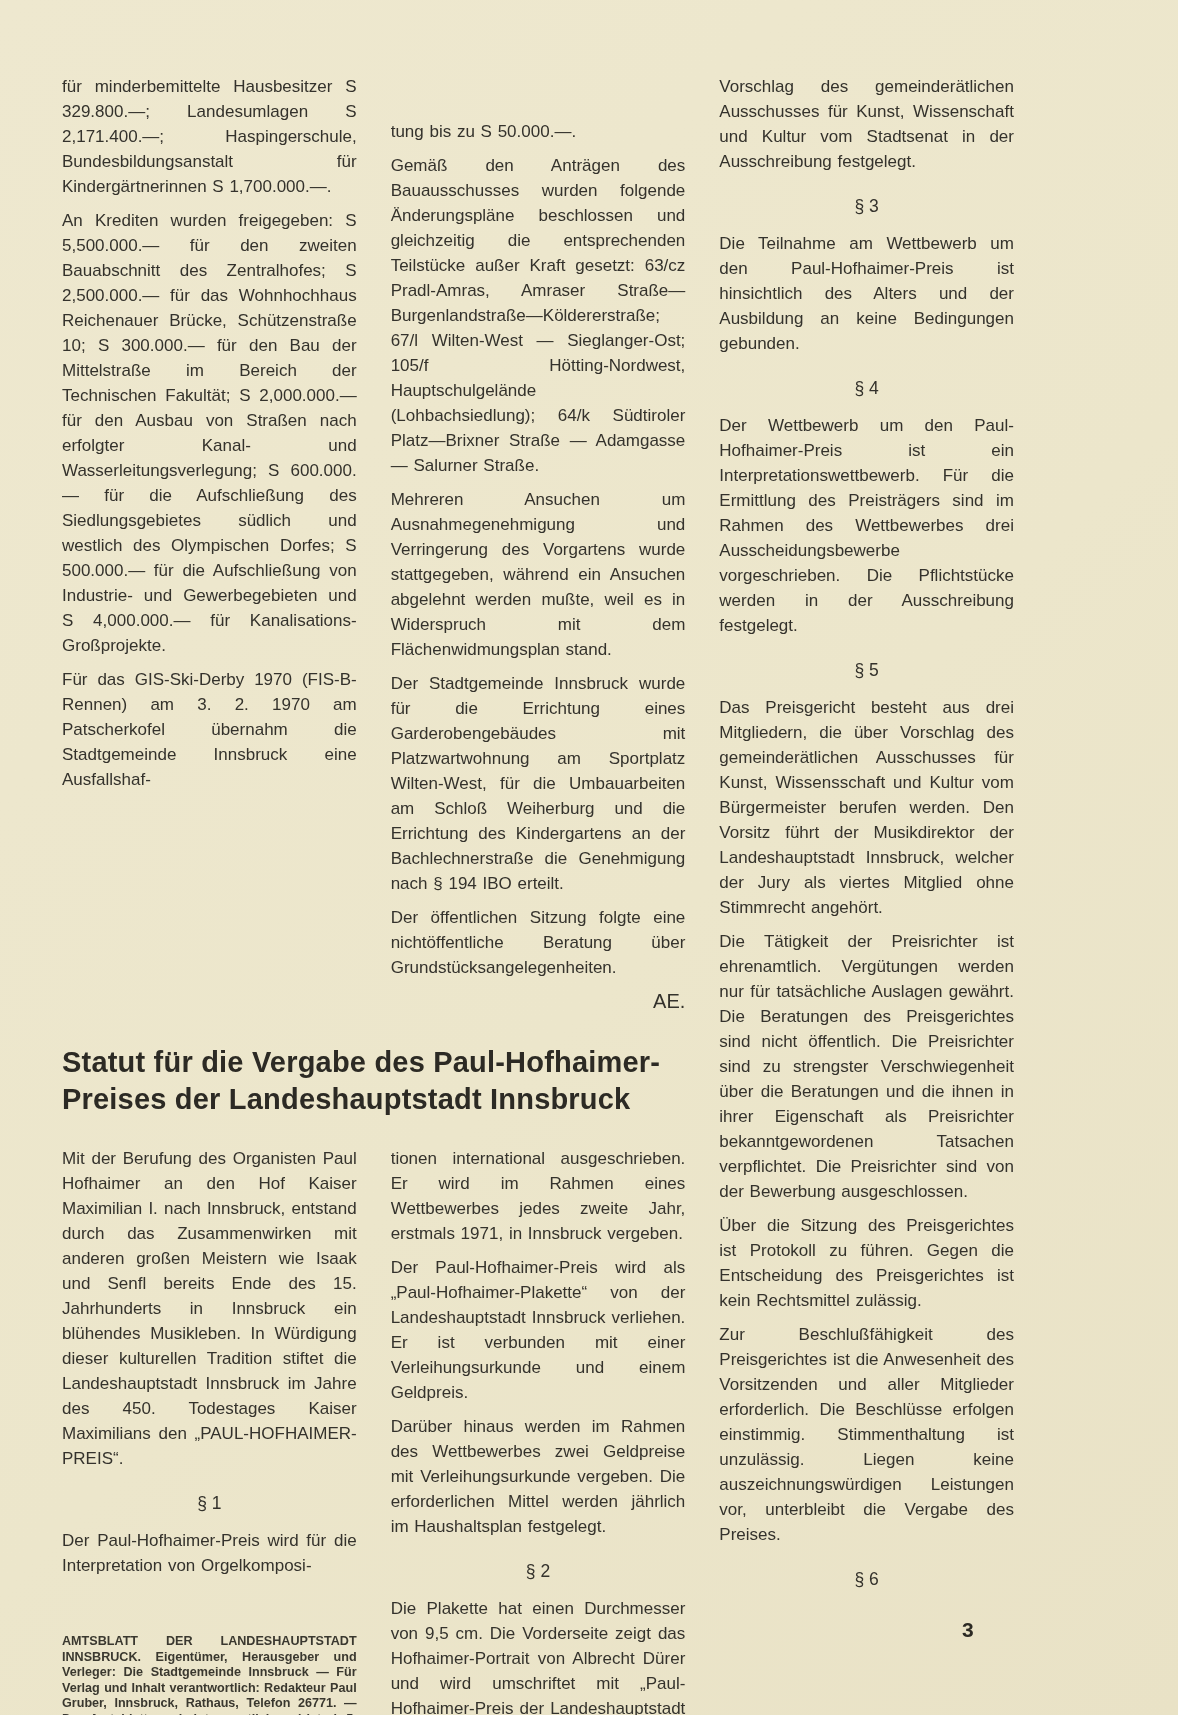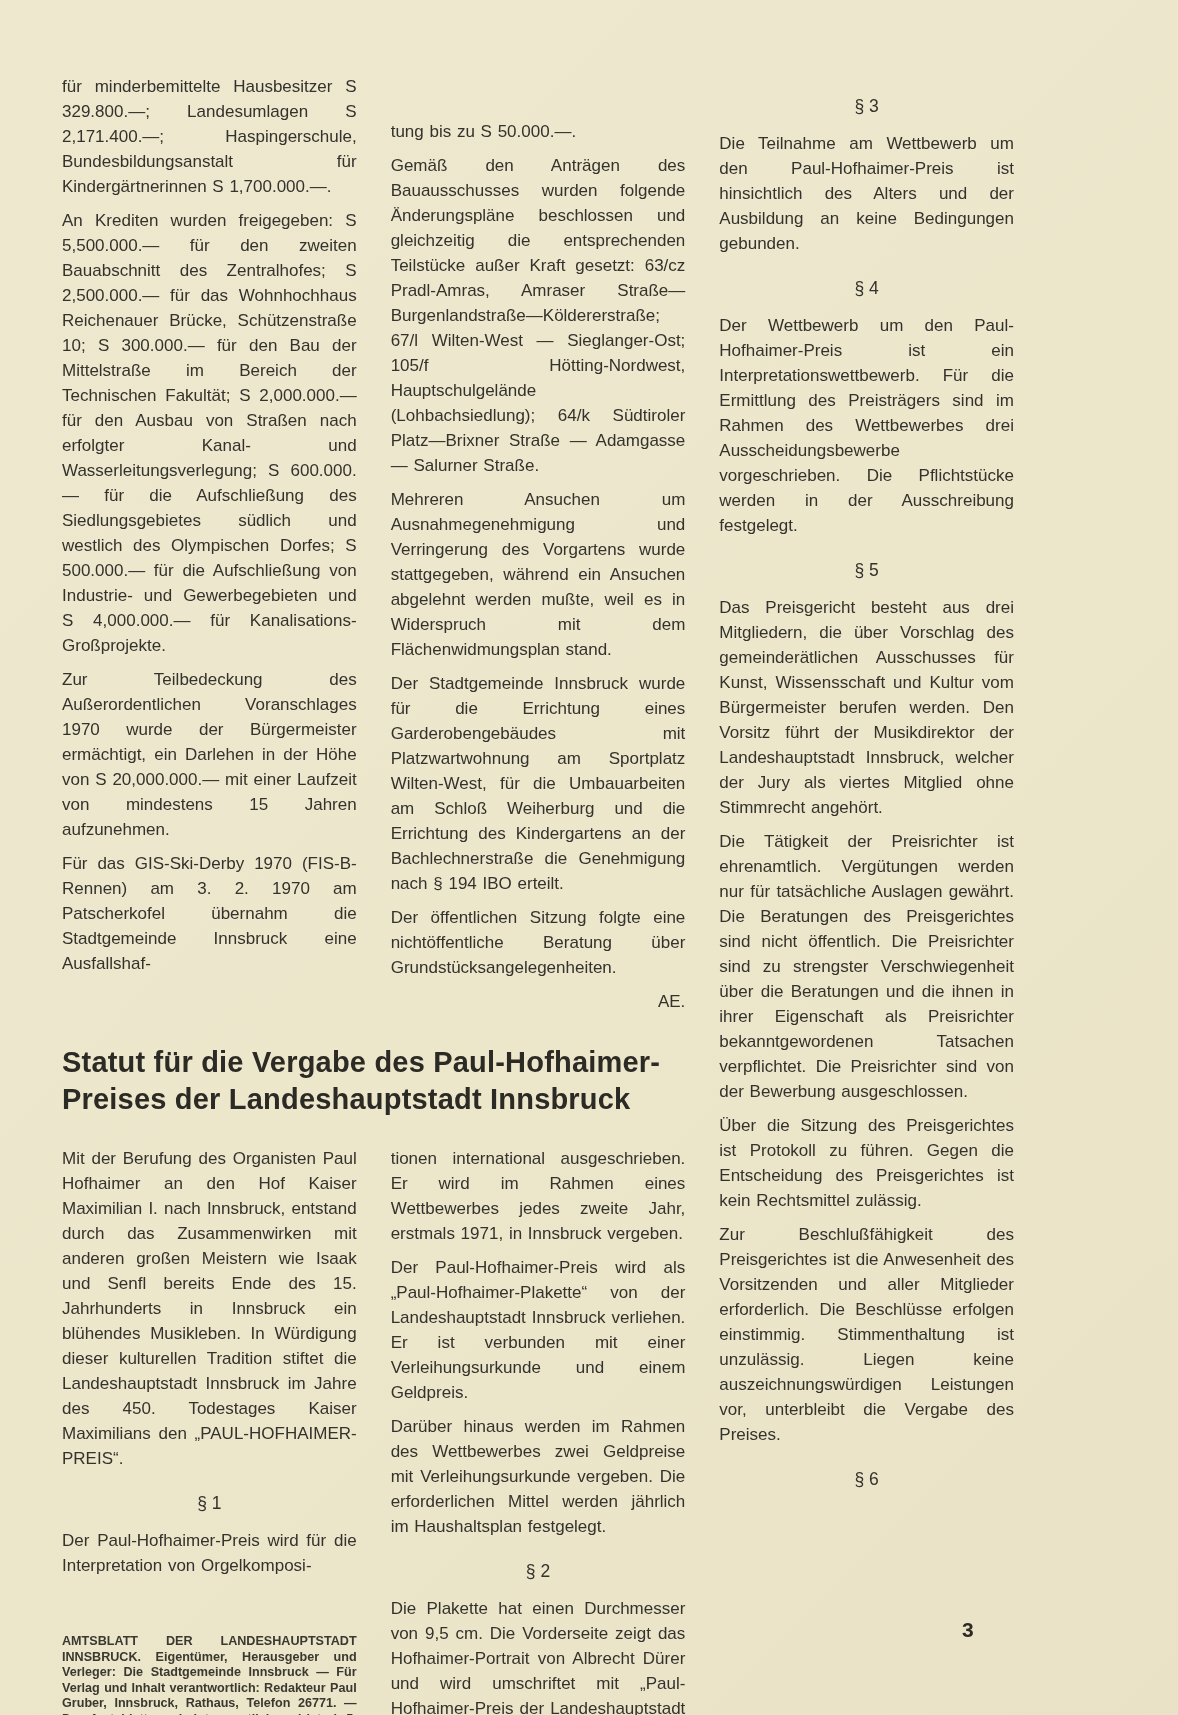--- a/index.html
+++ b/index.html
@@ -101,6 +101,7 @@
     </div>
 
     <div class="col-c3">
+      <p class="para">Vorschlag des gemeinderätlichen Ausschusses für Kunst, Wissenschaft und Kultur vom Stadtsenat in der Ausschreibung festgelegt.</p>
       <p class="sec-head">§ 3</p>
       <p class="para">Die Teilnahme am Wettbewerb um den Paul-Hofhaimer-Preis ist hinsichtlich des Alters und der Ausbildung an keine Bedingungen gebunden.</p>
       <p class="sec-head">§ 4</p>

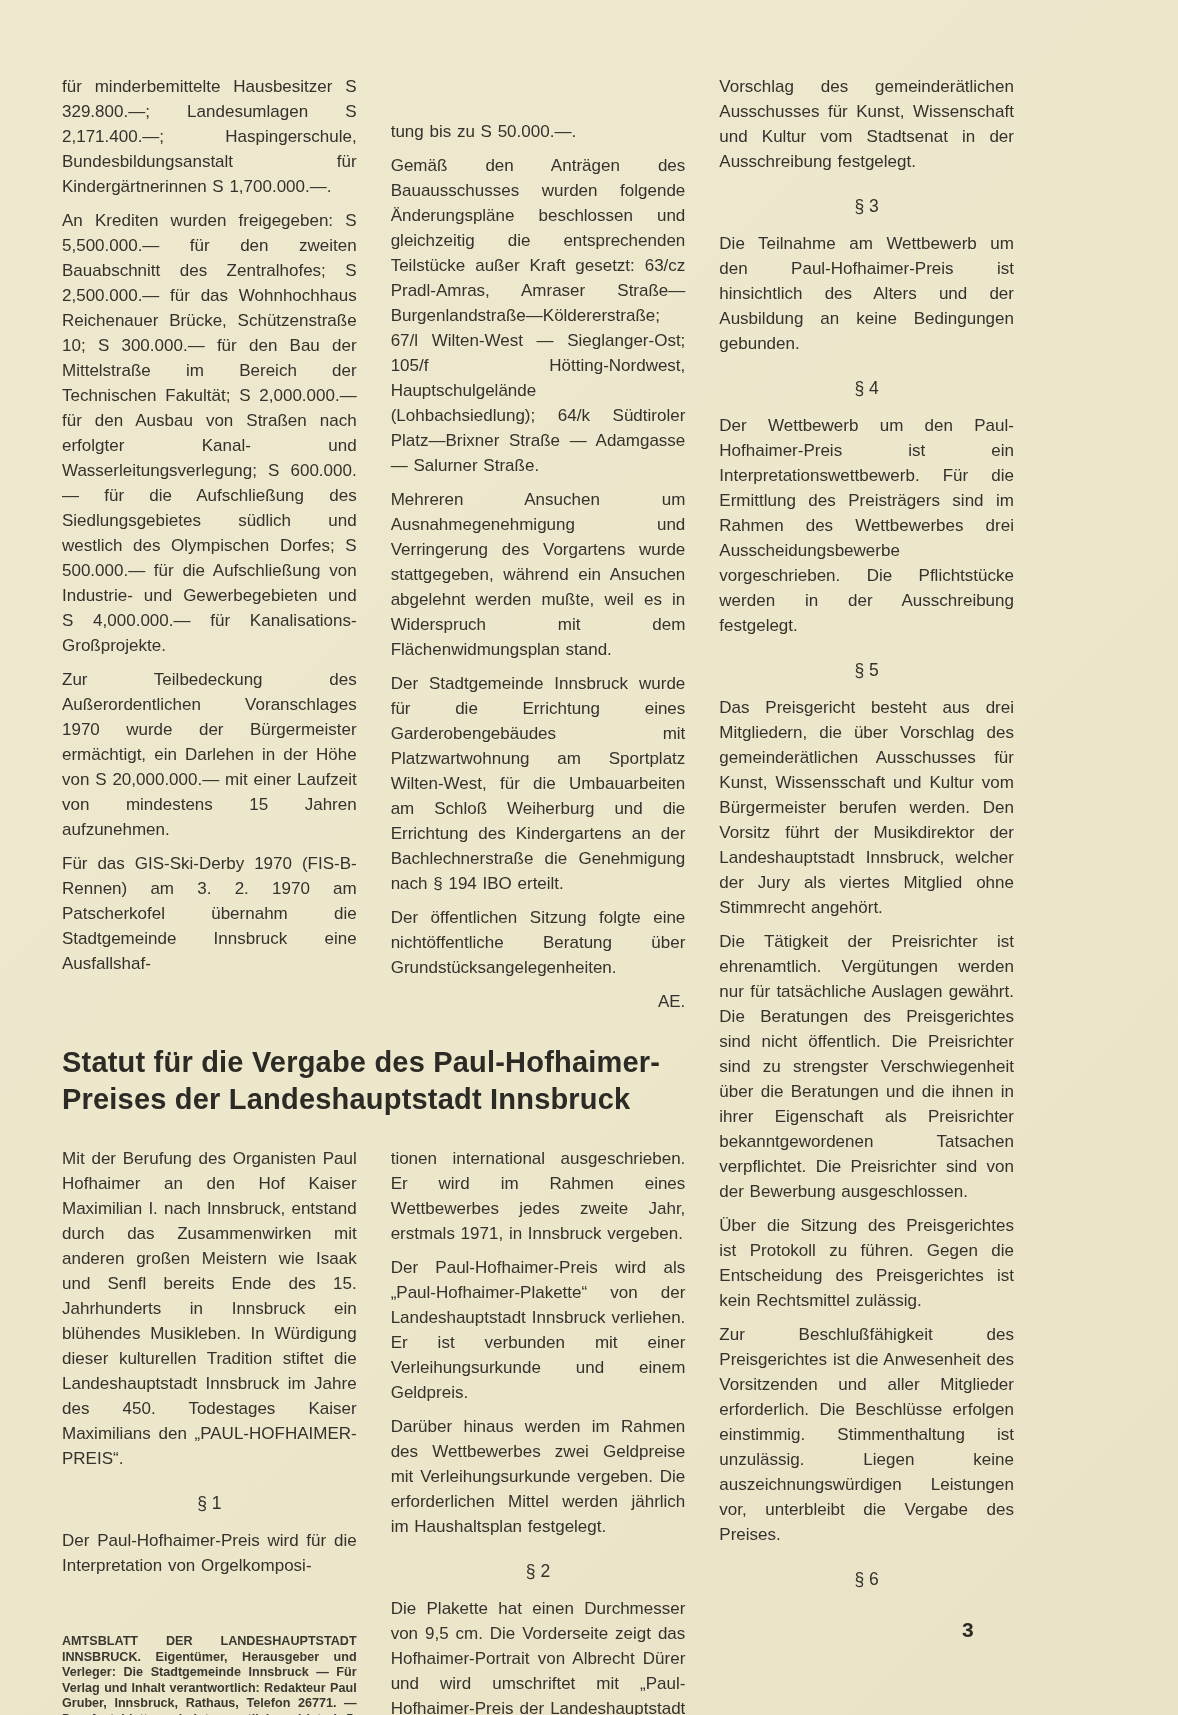--- a/index.html
+++ b/index.html
@@ -87,7 +87,6 @@
     <div class="col-a1">
       <p class="para">für minderbemittelte Hausbesitzer S 329.800.—; Landesumlagen S 2,171.400.—; Haspingerschule, Bundesbildungsanstalt für Kindergärtnerinnen S 1,700.000.—.</p>
       <p class="para">An Krediten wurden freigegeben: S 5,500.000.— für den zweiten Bauabschnitt des Zentralhofes; S 2,500.000.— für das Wohnhochhaus Reichenauer Brücke, Schützenstraße 10; S 300.000.— für den Bau der Mittelstraße im Bereich der Technischen Fakultät; S 2,000.000.— für den Ausbau von Straßen nach erfolgter Kanal- und Wasserleitungsverlegung; S 600.000.— für die Aufschließung des Siedlungsgebietes südlich und westlich des Olympischen Dorfes; S 500.000.— für die Aufschließung von Industrie- und Gewerbegebieten und S 4,000.000.— für Kanalisations-Großprojekte.</p>
-      <p class="para">Zur Teilbedeckung des Außerordentlichen Voranschlages 1970 wurde der Bürgermeister ermächtigt, ein Darlehen in der Höhe von S 20,000.000.— mit einer Laufzeit von mindestens 15 Jahren aufzunehmen.</p>
       <p class="para">Für das GIS-Ski-Derby 1970 (FIS-B-Rennen) am 3. 2. 1970 am Patscherkofel übernahm die Stadtgemeinde Innsbruck eine Ausfallshaf-</p>
     </div>
 

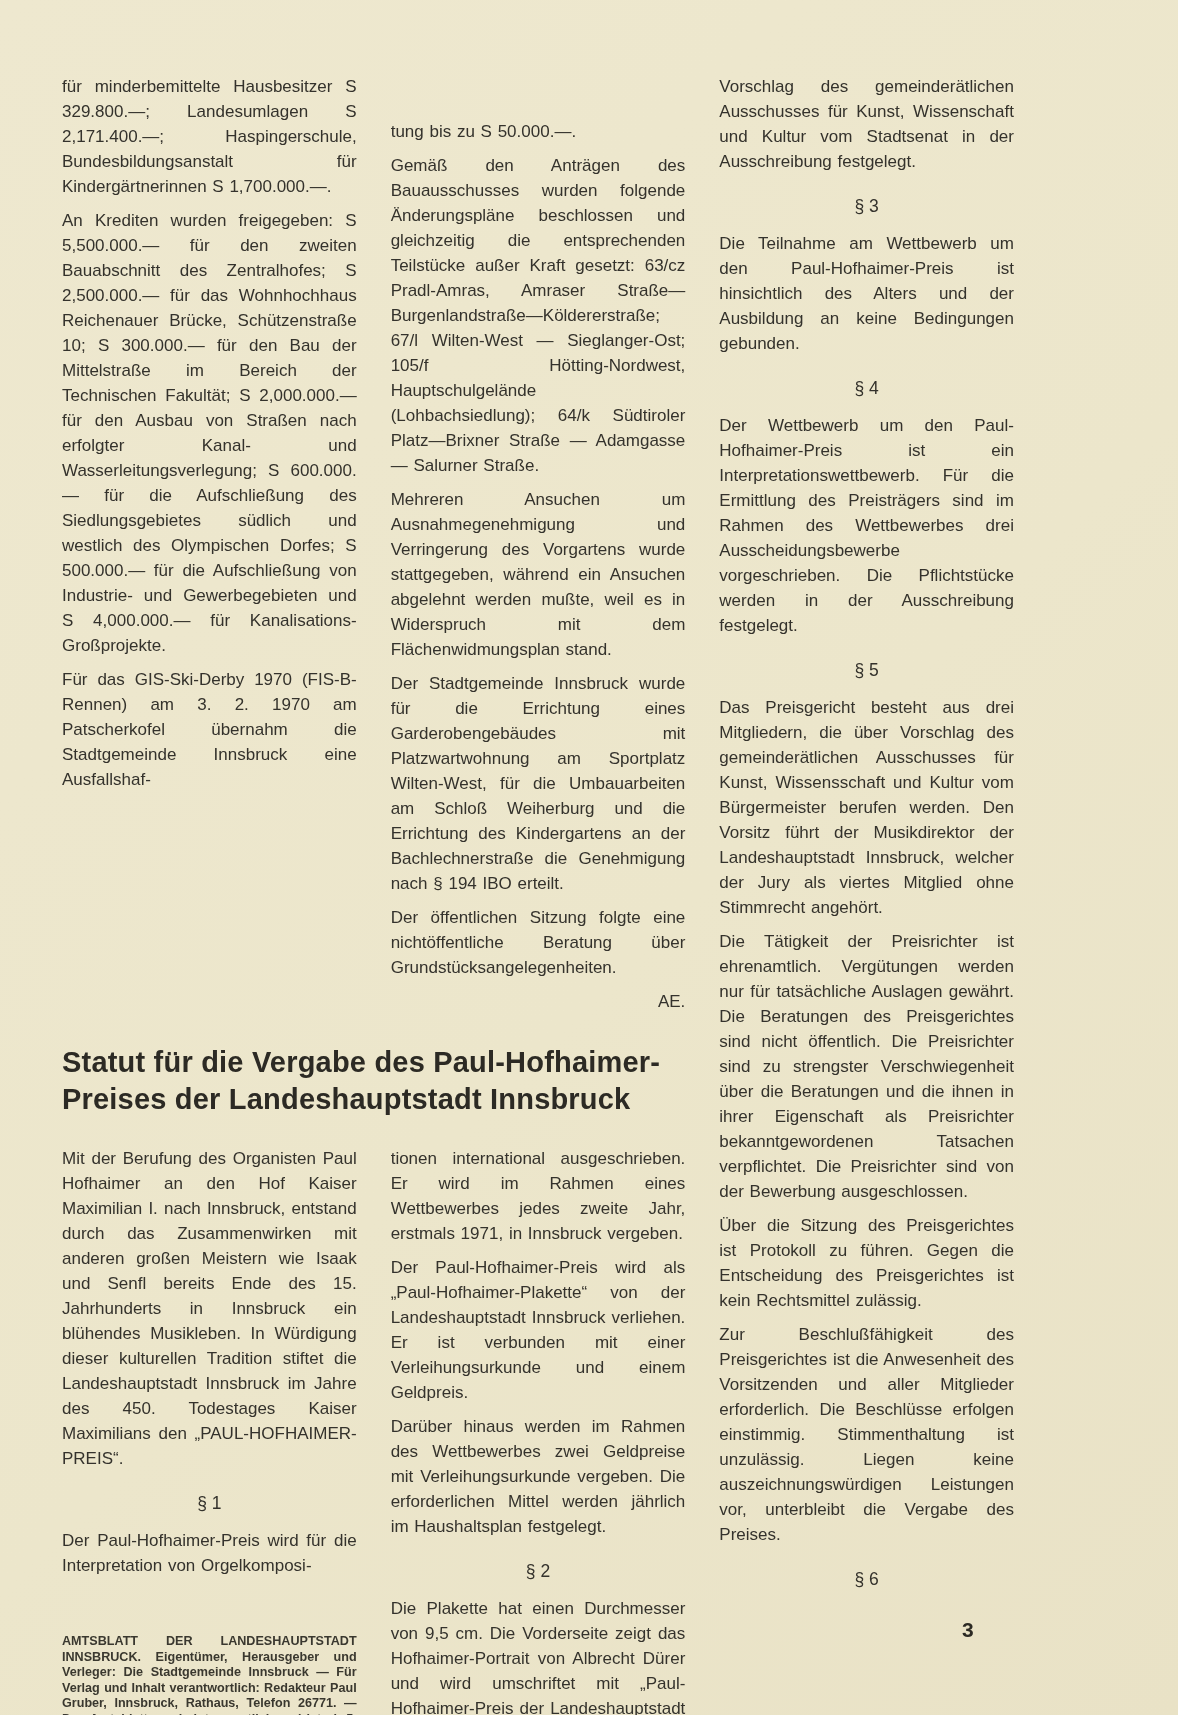--- a/index.html
+++ b/index.html
@@ -56,7 +56,7 @@
     letter-spacing:0.2px;
   }
   .signature {
-    font-size:17px;
+    font-size:20px;
     line-height:25px;
     text-align:right;
     margin:2px 0 0 0;

